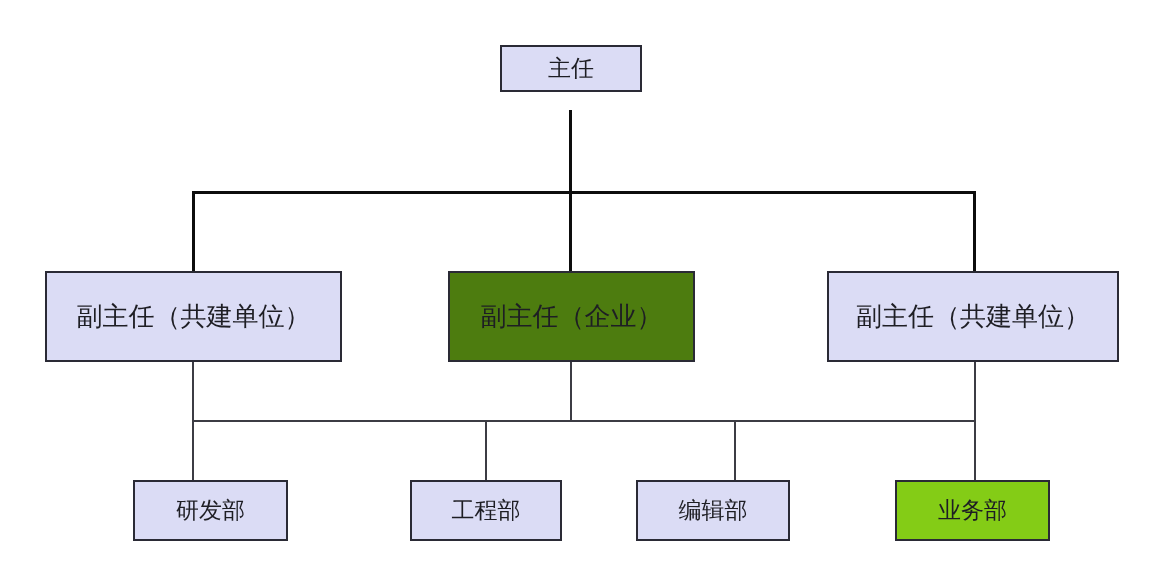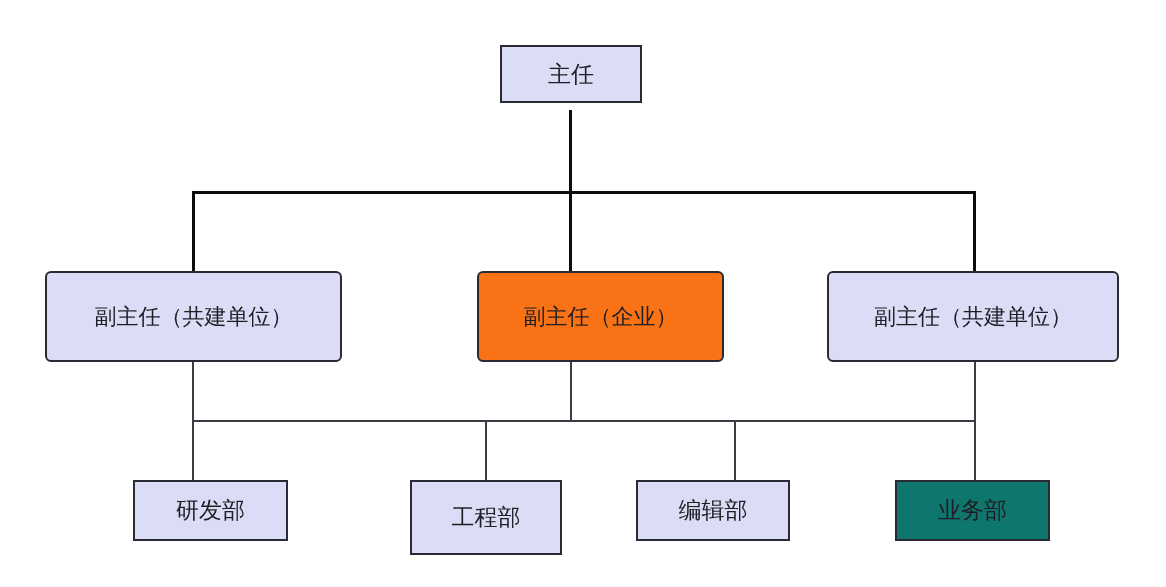--- a/index.html
+++ b/index.html
@@ -32,7 +32,7 @@
   .lvl3 { font-size: 23px; }
 
   
-  .n-director          { left: 500px; top: 45px;  width: 142px; height: 58px; }
+  .n-director          { left: 500px; top: 45px;  width: 142px; height: 47px; }
   .n-deputy-left       { left: 45px;  top: 271px; width: 297px; height: 91px; }
   .n-deputy-enterprise { left: 448px; top: 271px; width: 247px; height: 91px; }
   .n-deputy-right      { left: 827px; top: 271px; width: 292px; height: 91px; }

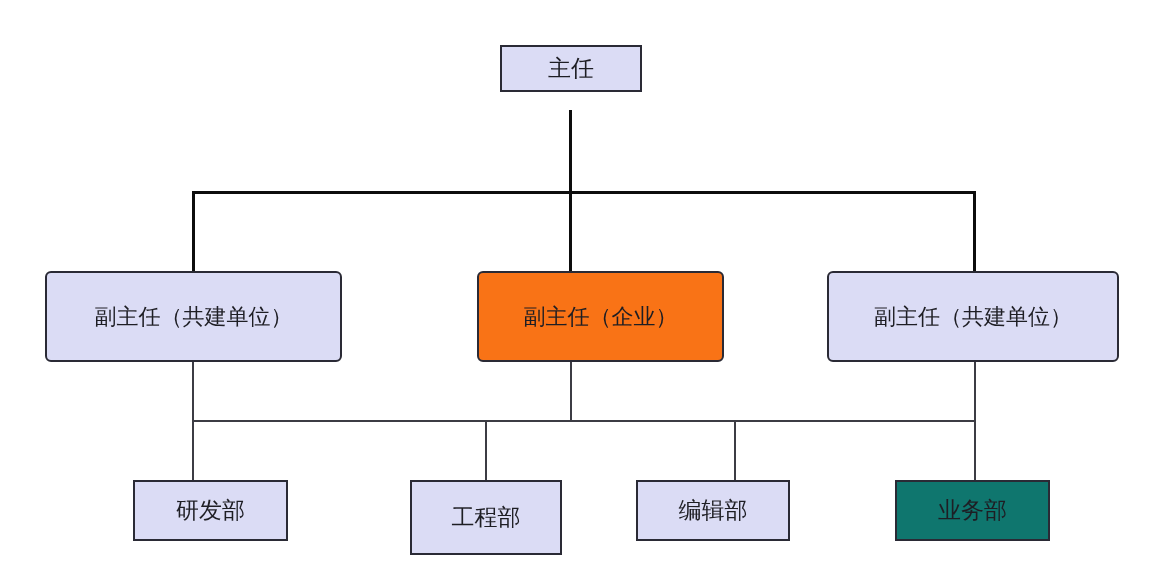--- a/index.html
+++ b/index.html
@@ -28,7 +28,7 @@
   }
   .node .label { display: block; }
   .lvl1 { font-size: 23px; }
-  .lvl2 { font-size: 22px; border-radius: 6px; }
+  .lvl2 { font-size: 26px; }
   .lvl3 { font-size: 23px; }
 
   

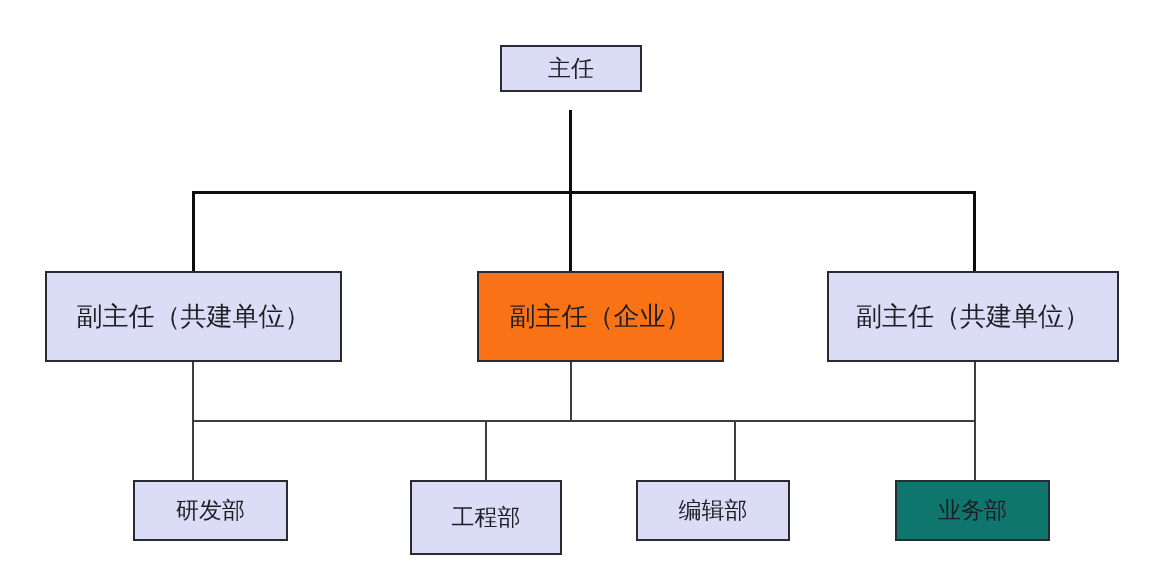--- a/index.html
+++ b/index.html
@@ -82,7 +82,7 @@
   <div class="node lvl2 n-deputy-left" style="background-color: rgb(219, 220, 245);">
     <span class="label">副主任（共建单位）</span>
   </div>
-  <div class="node lvl2 n-deputy-enterprise" style="background-color: #f97316; margin-left: 29px;">
+  <div class="node lvl2 n-deputy-enterprise" style="background-color: #4d7c0f;">
     <span class="label">副主任（企业）</span>
   </div>
   <div class="node lvl2 n-deputy-right" style="background-color: rgb(219, 220, 245);">

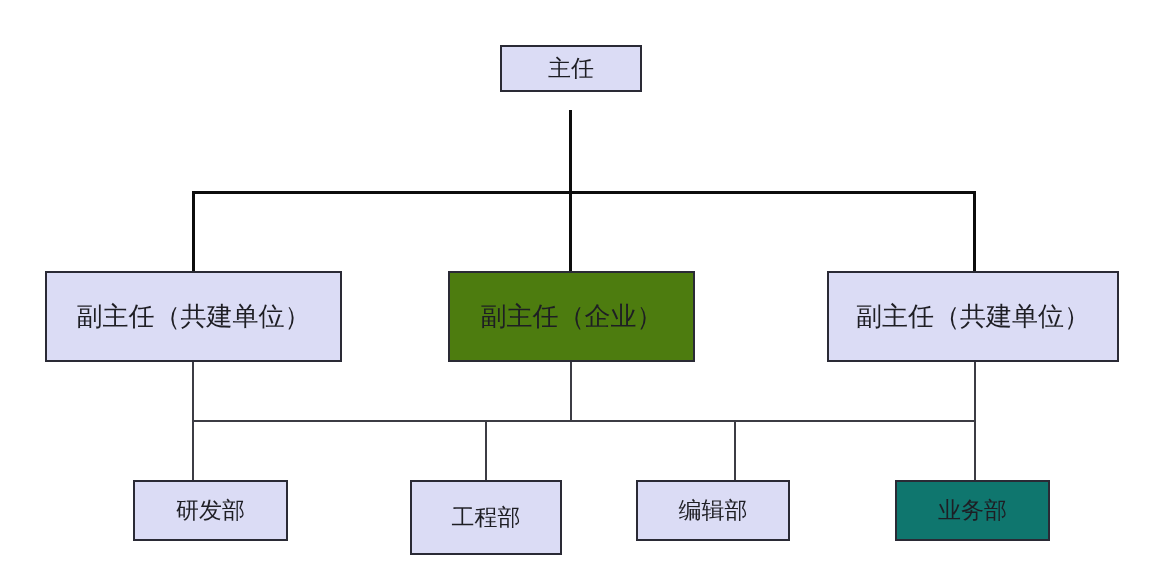--- a/index.html
+++ b/index.html
@@ -37,7 +37,7 @@
   .n-deputy-enterprise { left: 448px; top: 271px; width: 247px; height: 91px; }
   .n-deputy-right      { left: 827px; top: 271px; width: 292px; height: 91px; }
   .n-dept-rnd          { left: 117px; top: 480px; width: 155px; height: 61px; margin-left: 16px; }
-  .n-dept-engineering  { left: 410px; top: 480px; width: 152px; height: 75px; text-align: center; }
+  .n-dept-engineering  { left: 410px; top: 480px; width: 152px; height: 61px; text-align: center; }
   .n-dept-editorial    { left: 636px; top: 480px; width: 154px; height: 61px; }
   .n-dept-business     { left: 895px; top: 480px; width: 155px; height: 61px; }
 

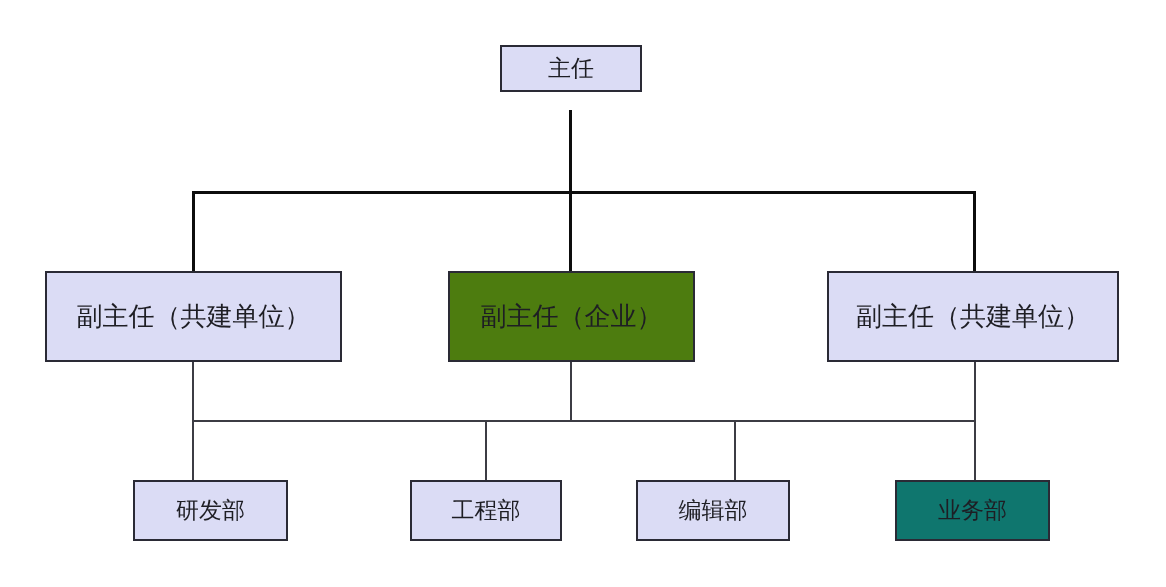--- a/index.html
+++ b/index.html
@@ -98,7 +98,7 @@
   <div class="node lvl3 n-dept-editorial" style="background-color: rgb(219, 220, 245);">
     <span class="label">编辑部</span>
   </div>
-  <div class="node lvl3 n-dept-business" style="background-color: #0f766e;">
+  <div class="node lvl3 n-dept-business" style="background-color: #84cc16;">
     <span class="label">业务部</span>
   </div>
 

